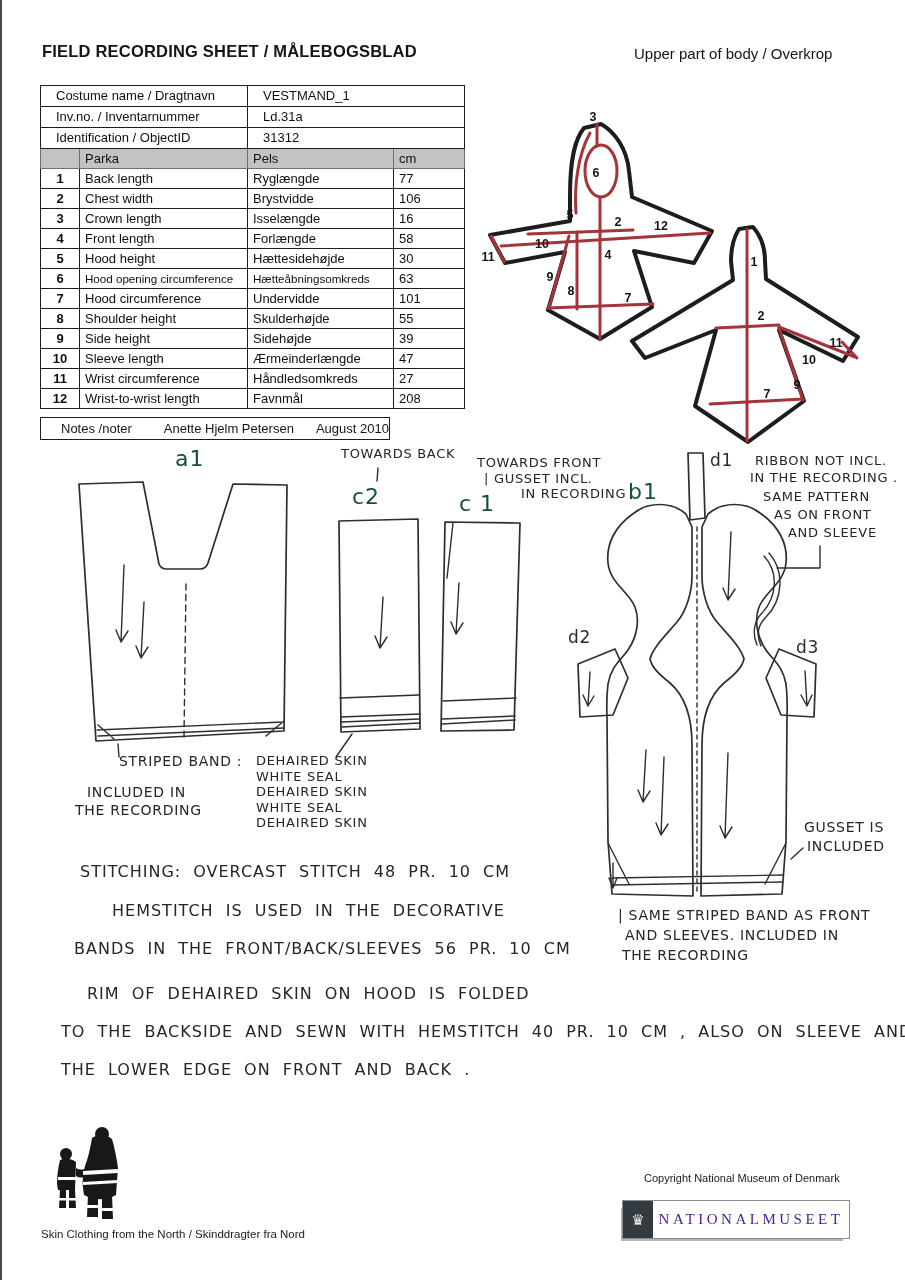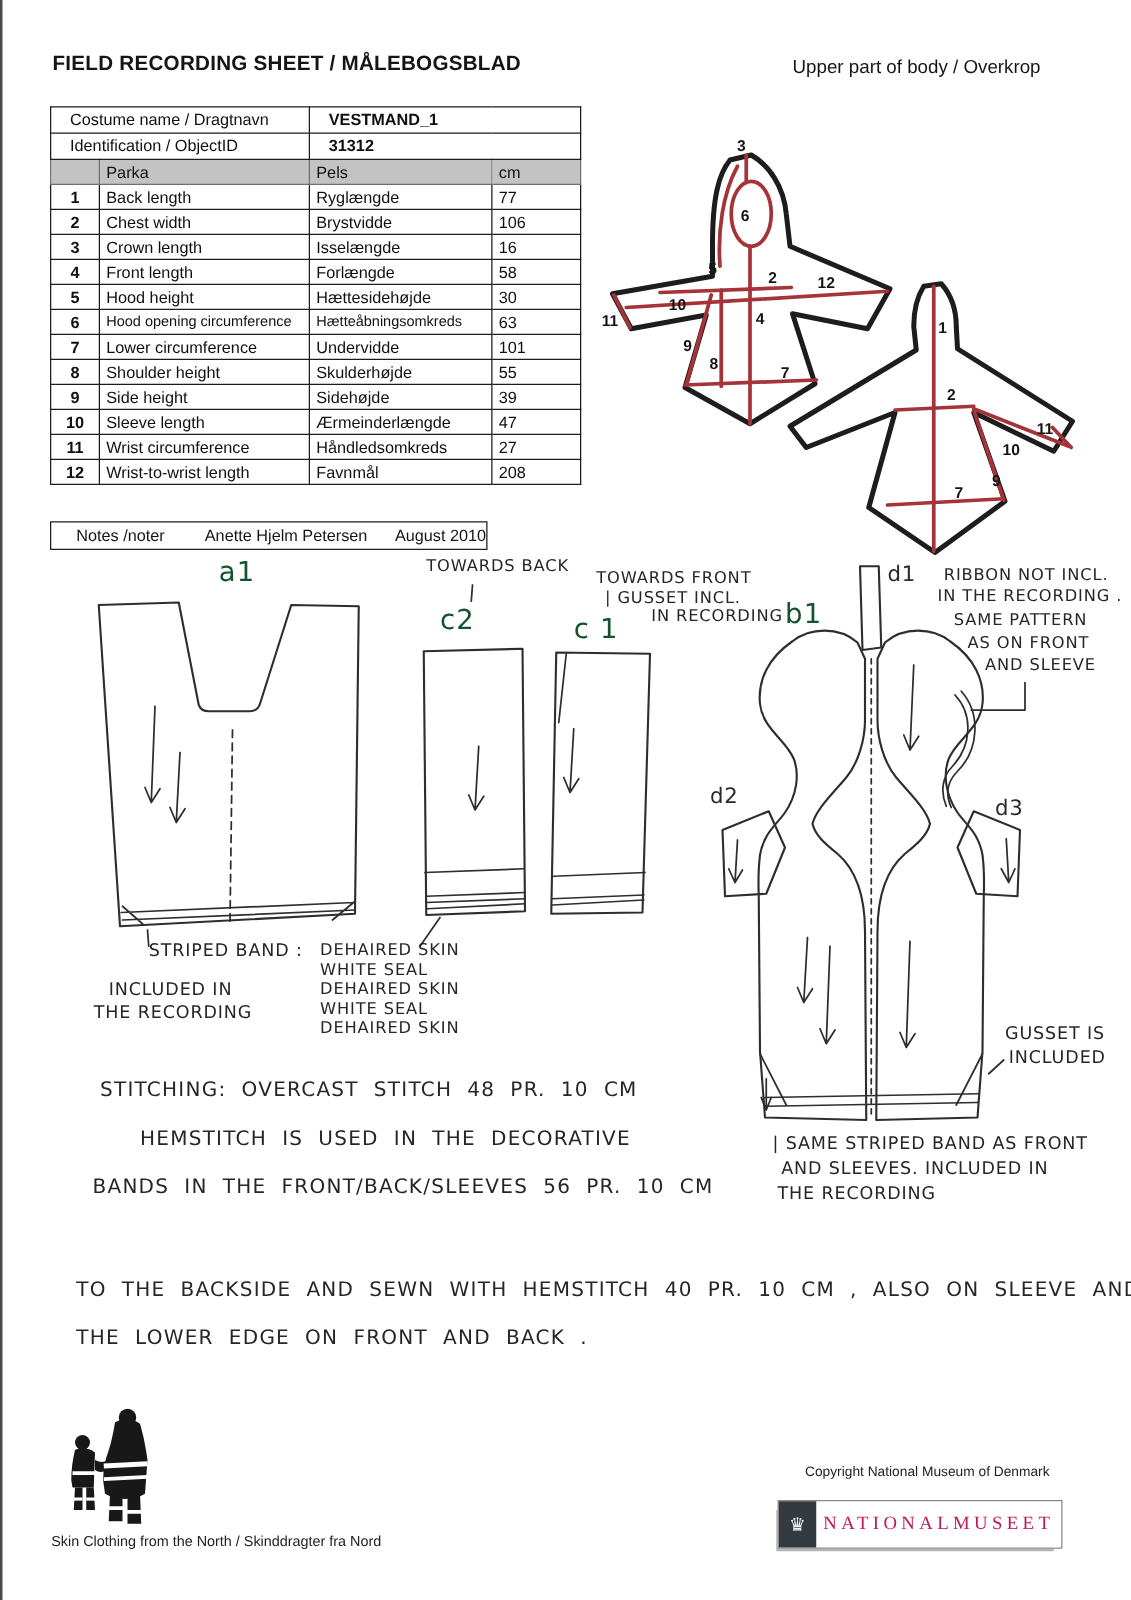--- a/index.html
+++ b/index.html
@@ -17,7 +17,7 @@
   td.c-en{width:157px;}
   td.c-da{width:135px;}
   td.c-cm{width:60px;text-align:left;}
-  td.bold{font-weight:bold;}
+  td.bold{font-weight:normal;}
   tr.gray td{background:#c3c3c3;border-color:#6f6f6f;}
   td.sm{font-size:11.6px;}
   .notes-box{position:absolute;left:40px;top:417px;width:348px;height:21px;border:1.4px solid #1c1c1c;

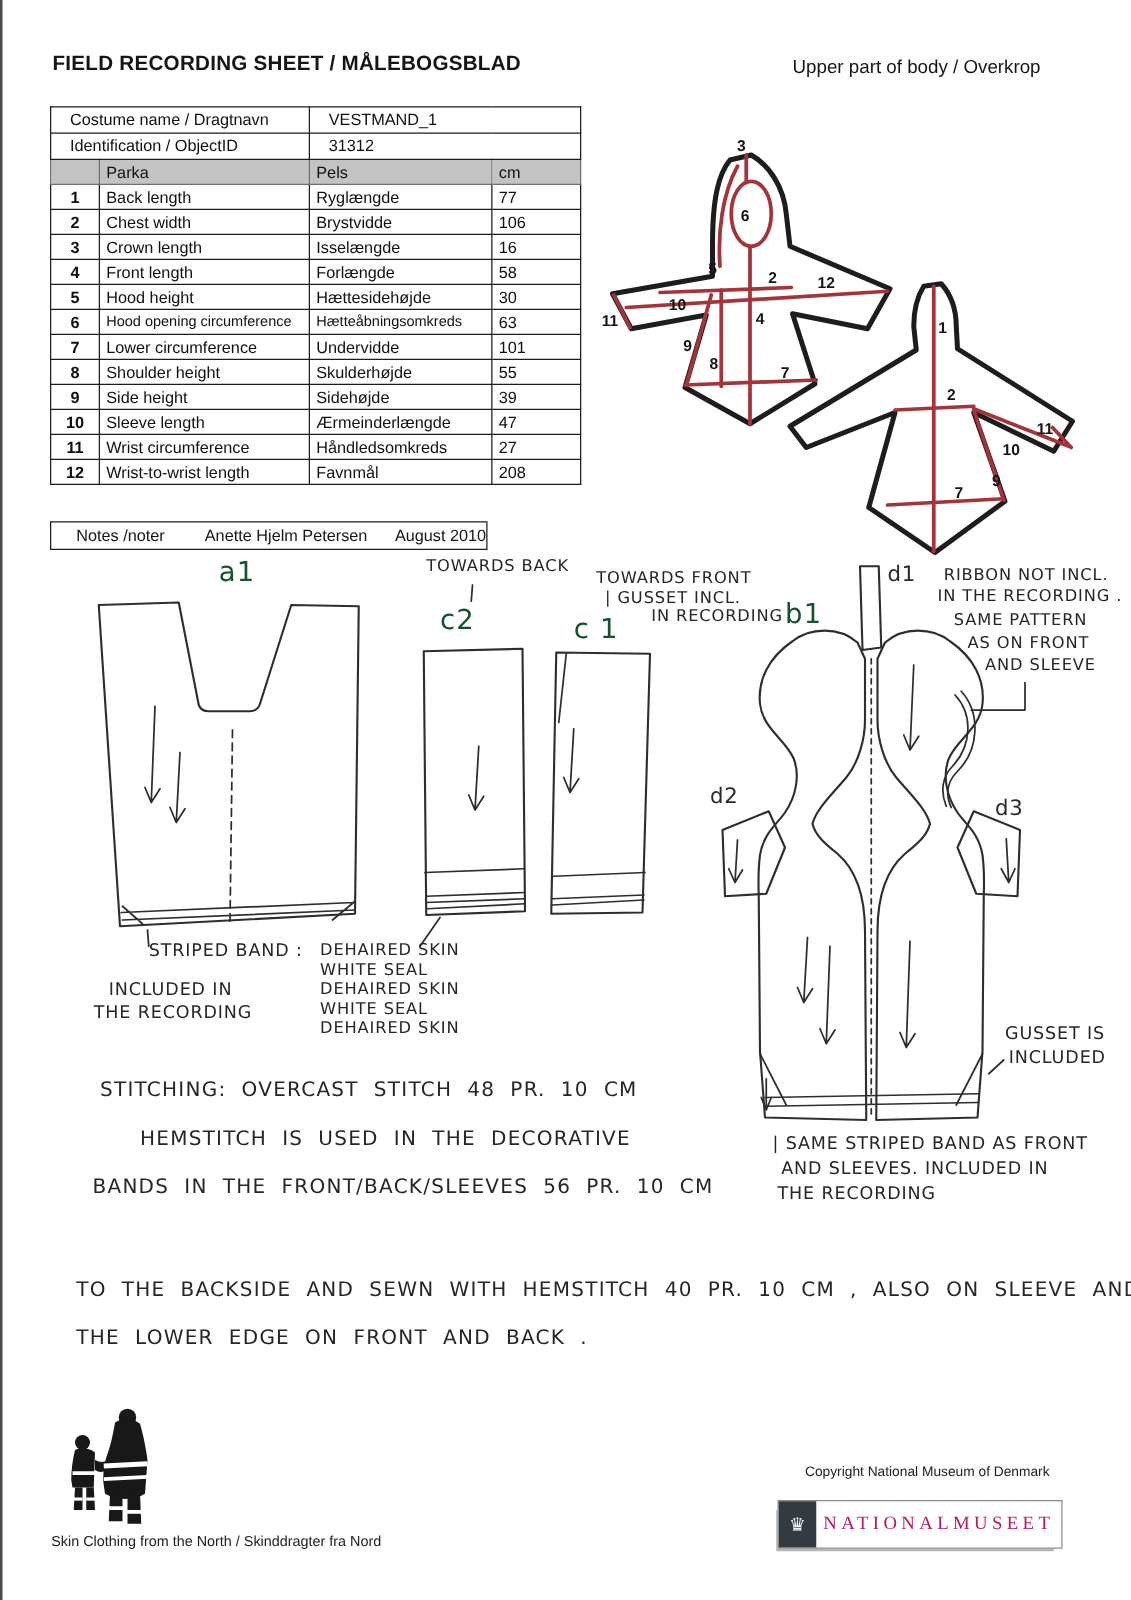--- a/index.html
+++ b/index.html
@@ -66,6 +66,10 @@
           <td colspan="2" class="bold">VESTMAND_1</td>
         </tr>
     <tr class="inforow">
+          <td colspan="2">Inv.no. / Inventarnummer</td>
+          <td colspan="2" class="bold">Ld.31a</td>
+        </tr>
+    <tr class="inforow">
           <td colspan="2">Identification / ObjectID</td>
           <td colspan="2" class="bold">31312</td>
         </tr>

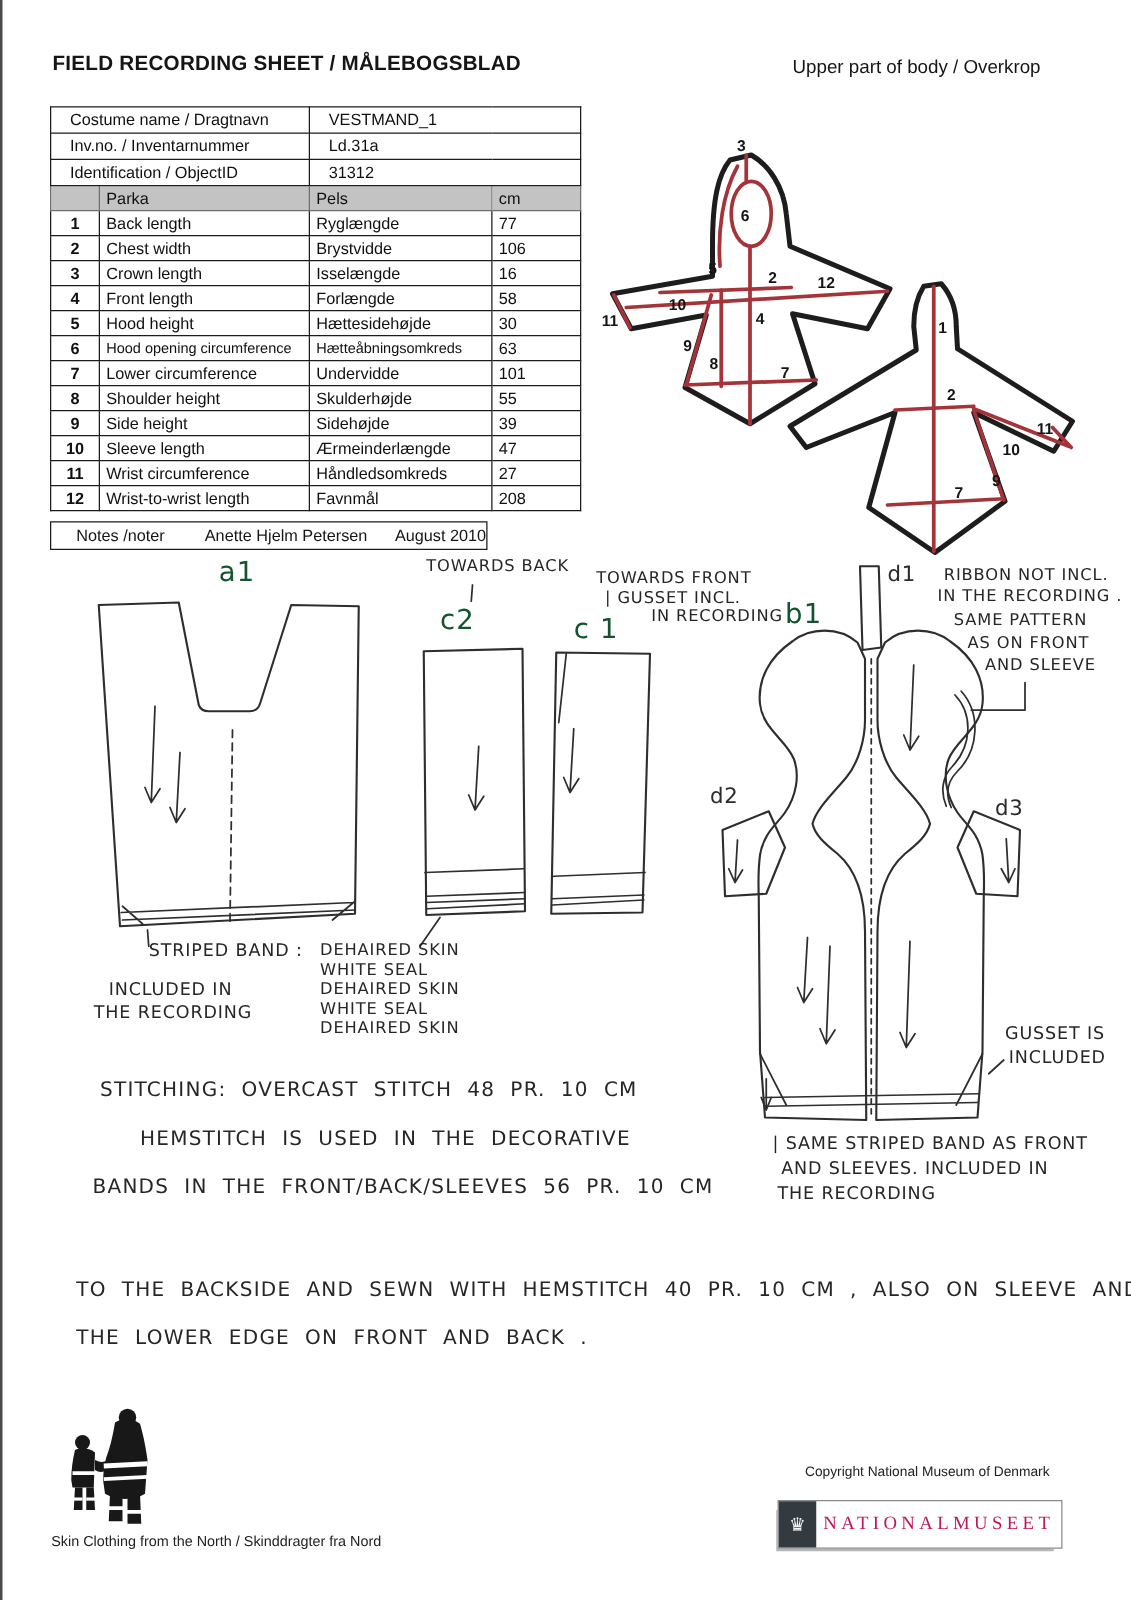--- a/index.html
+++ b/index.html
@@ -117,7 +117,7 @@
         </tr>
     <tr>
           <td class="c-num">7</td>
-          <td class="c-en">Lower circumference</td>
+          <td class="c-en">Hood circumference</td>
           <td class="c-da">Undervidde</td>
           <td class="c-cm">101</td>
         </tr>

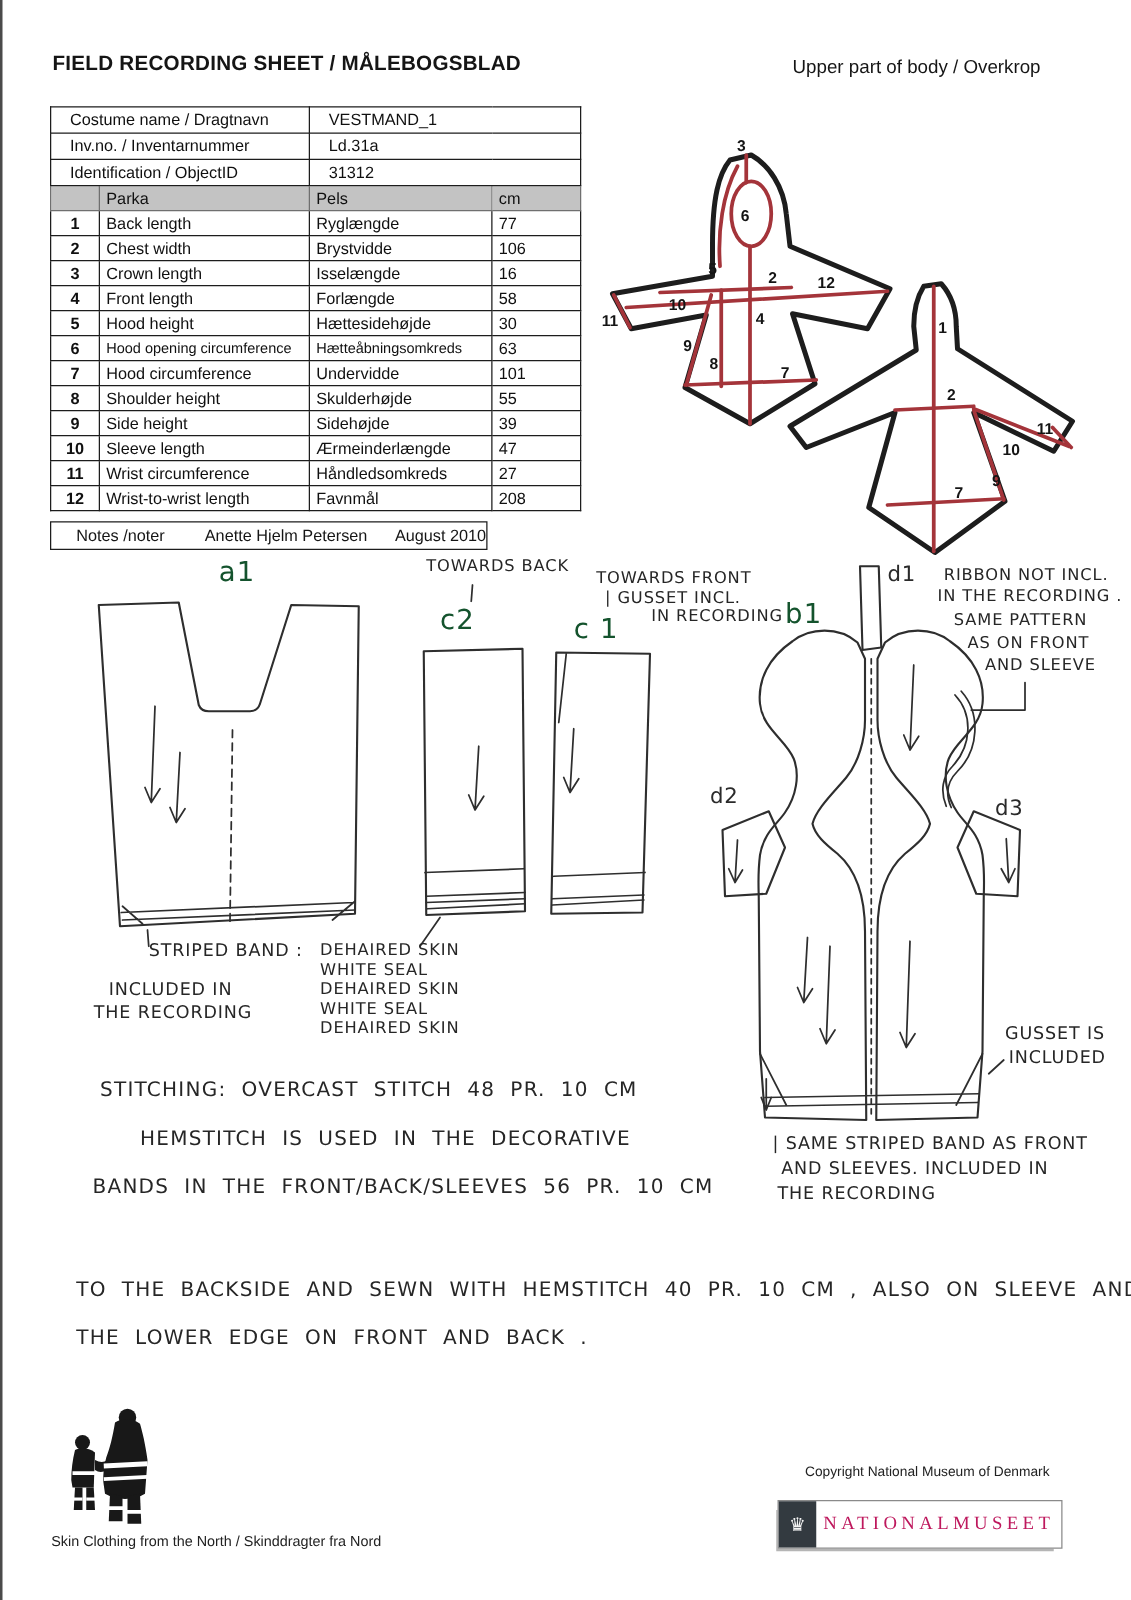--- a/index.html
+++ b/index.html
@@ -299,6 +299,7 @@
   <div class="hw hw-big" style="left:80px;top:862px">STITCHING: OVERCAST STITCH 48 PR. 10 CM</div>
   <div class="hw hw-big" style="left:112px;top:901px">HEMSTITCH IS USED IN THE DECORATIVE</div>
   <div class="hw hw-big" style="left:74px;top:939px">BANDS IN THE FRONT/BACK/SLEEVES 56 PR. 10 CM</div>
+  <div class="hw hw-big" style="left:87px;top:984px">RIM OF DEHAIRED SKIN ON HOOD IS FOLDED</div>
   <div class="hw hw-big" style="left:61px;top:1022px">TO THE BACKSIDE AND SEWN WITH HEMSTITCH 40 PR. 10 CM , ALSO ON SLEEVE AND</div>
   <div class="hw hw-big" style="left:61px;top:1060px">THE LOWER EDGE ON FRONT AND BACK .</div>
 

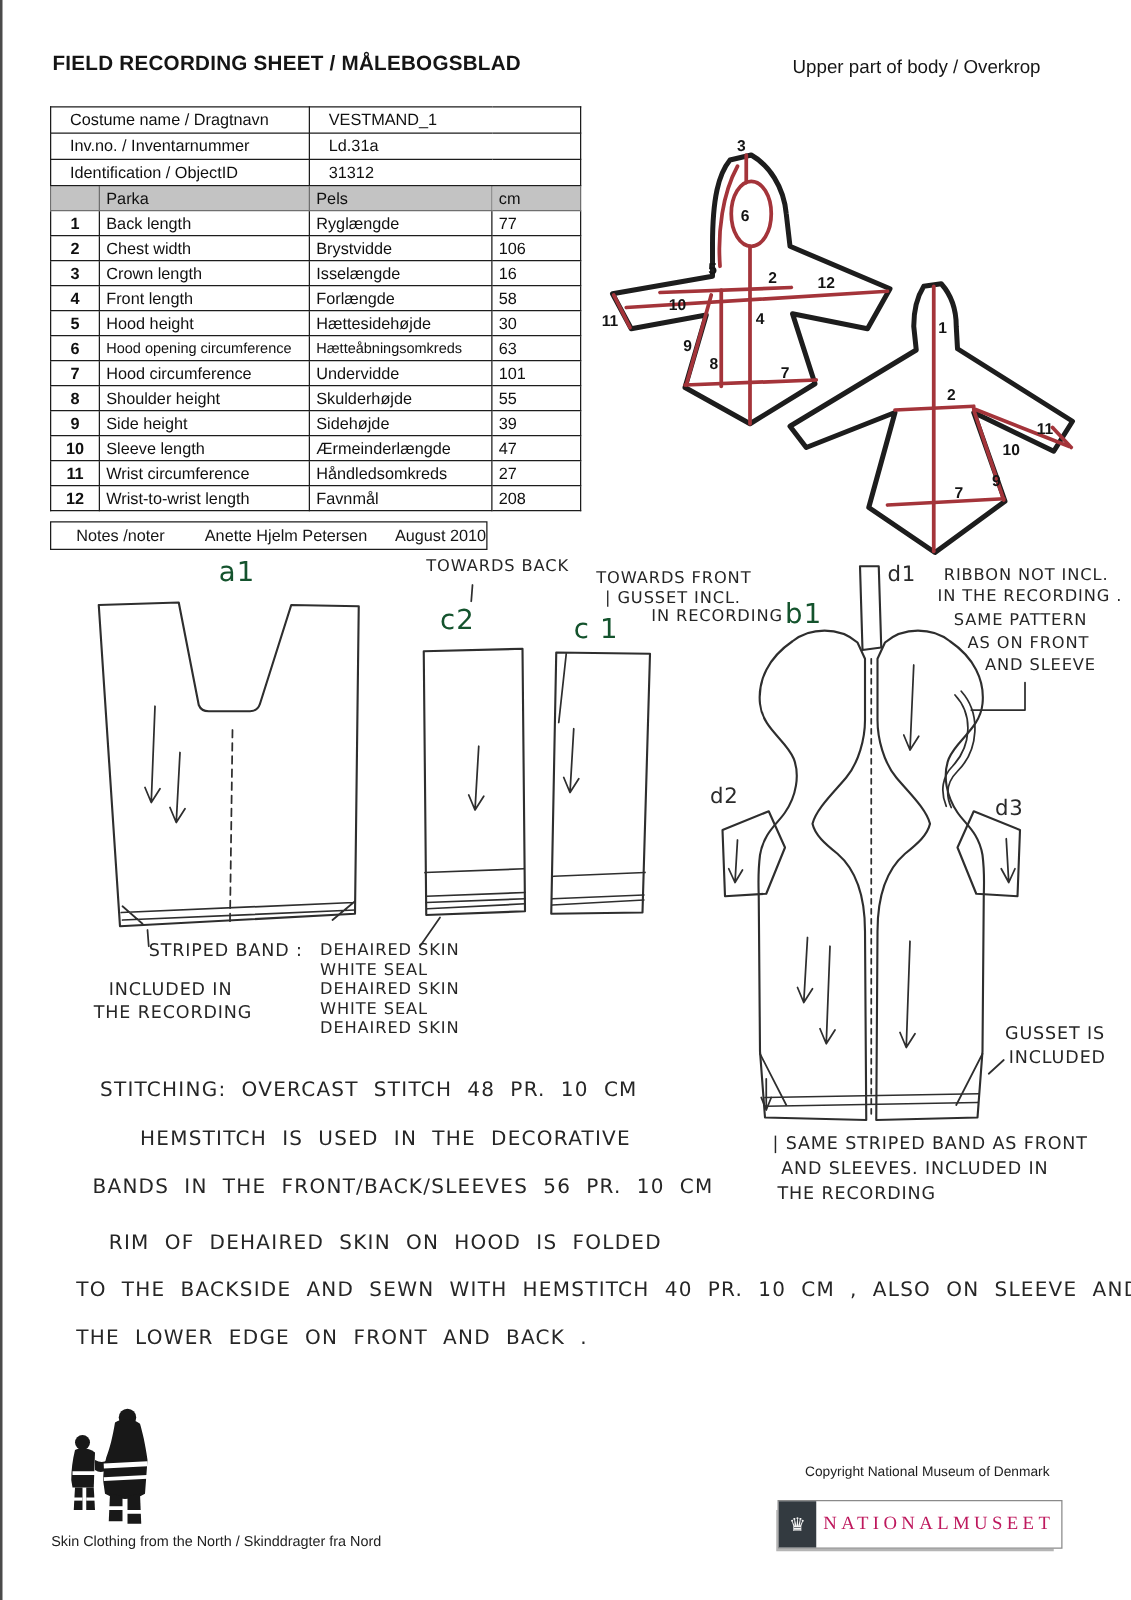--- a/index.html
+++ b/index.html
@@ -48,7 +48,7 @@
   .crown-square{width:30px;background:#333a40;color:#f5f5f5;display:flex;align-items:center;
                 justify-content:center;font-size:15px;}
   .museum-name{flex:1;display:flex;align-items:center;justify-content:center;
-               font-family:"Liberation Serif",serif;font-size:15px;letter-spacing:3.5px;color:#be185d;}
+               font-family:"Liberation Serif",serif;font-size:15px;letter-spacing:3.5px;color:#4c1d95;}
 </style>
 </head>
 <body>

